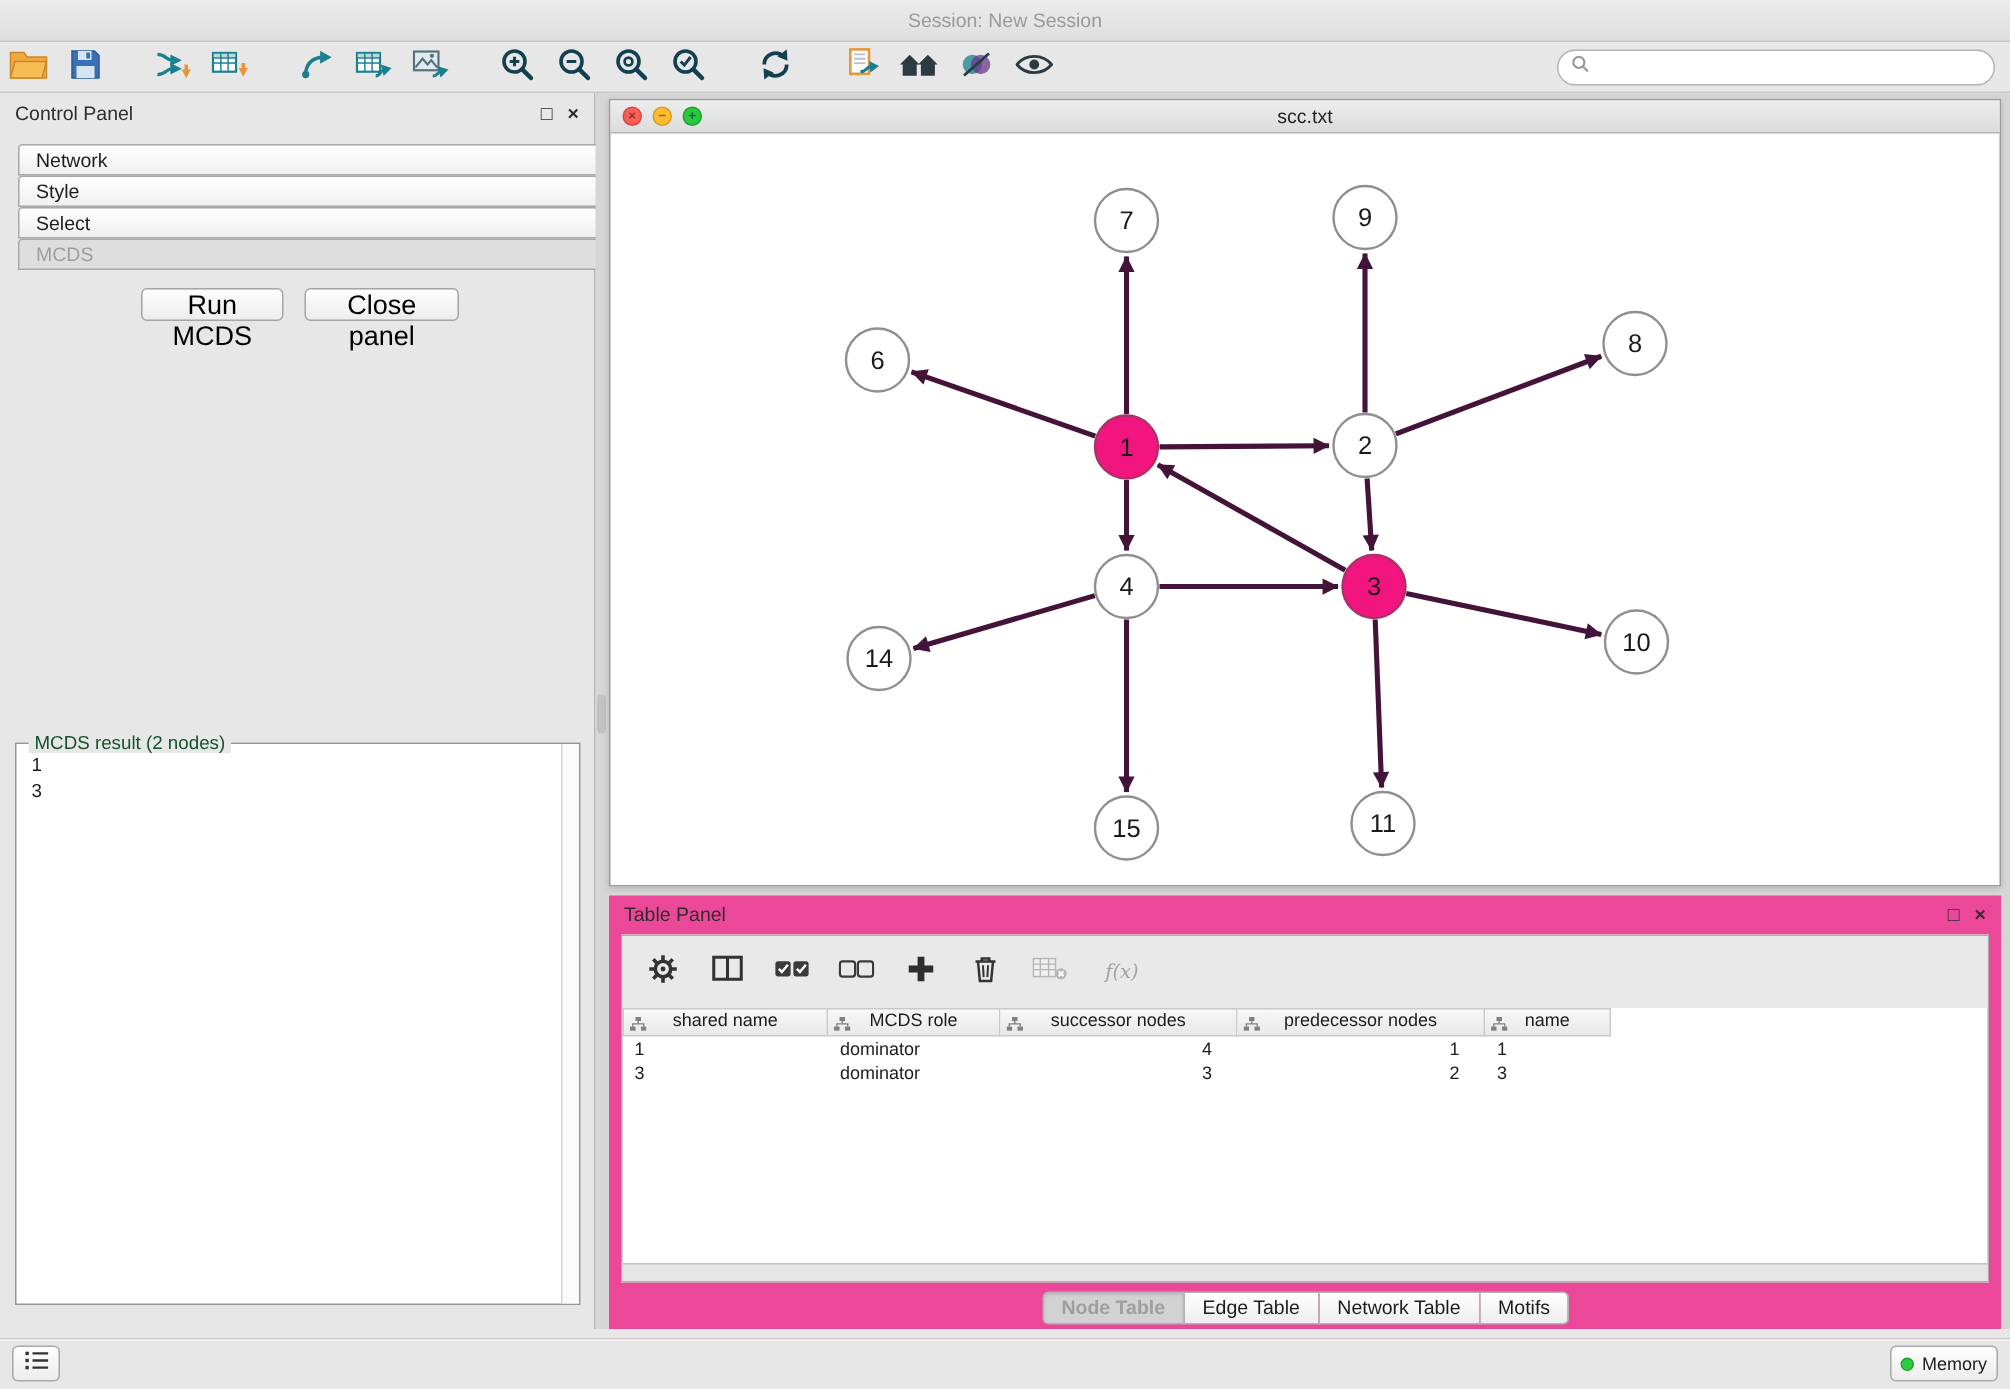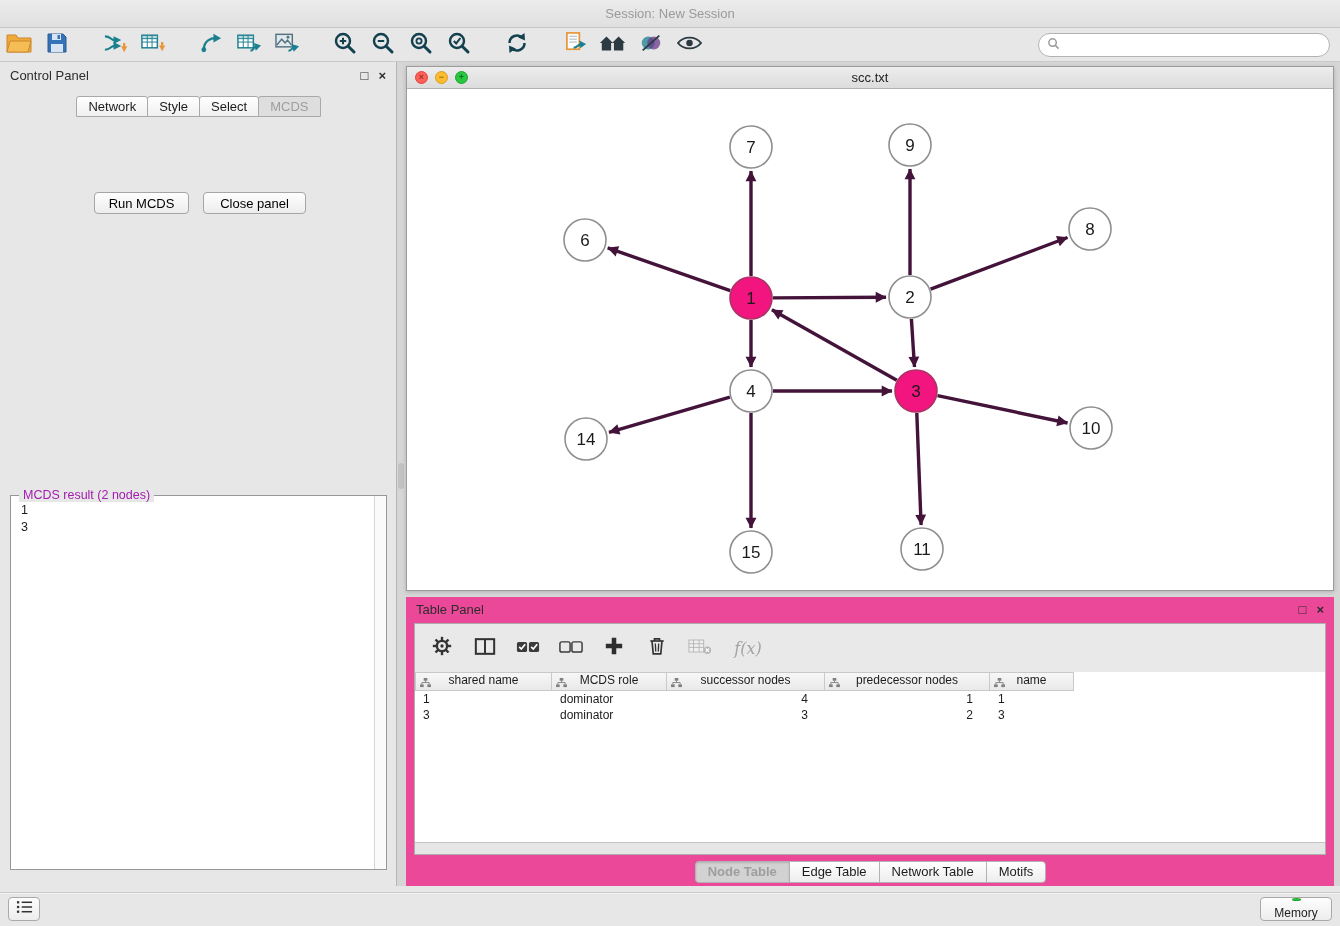--- a/index.html
+++ b/index.html
@@ -26,7 +26,7 @@
   .panel-header { height:26px; display:flex; align-items:center; padding:0 10px; font-size:13px; color:#2d2d2d; }
   .panel-header .spacer { flex:1; }
   .win-glyph { font-size:13px; color:#2d2d2d; margin-left:10px; cursor:default; font-weight:bold; }
-  .cp-tabs { position:absolute; top:34px; left:0; width:100%; display:flex; justify-content:center; }
+  .cp-tabs { position:absolute; top:34px; left:12px; width:100%; display:flex; justify-content:center;flex-direction:column; }
   .cp-tab { height:21px; line-height:19px; padding:0 11px; font-size:13px;
     border:1px solid #a9a9a9; margin-right:-1px; border-radius:3px 3px 0 0;
     background:linear-gradient(#ffffff,#f0f0f0); color:#1c1c1c; }

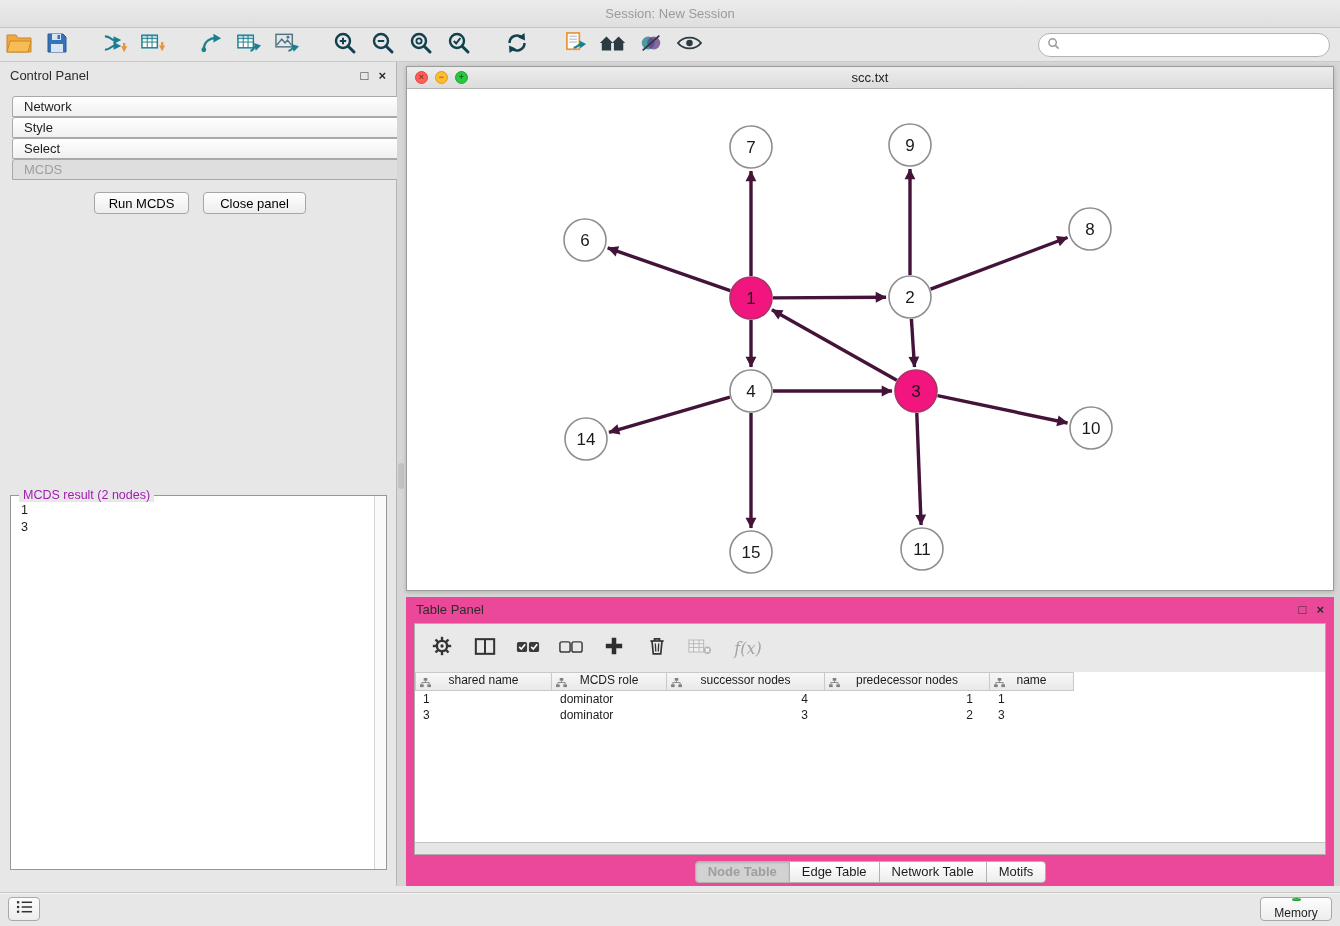--- a/index.html
+++ b/index.html
@@ -36,7 +36,7 @@
     background:#fff; border:1px solid #a6a6a6; border-radius:4px; display:flex; align-items:center; padding:0 4px 0 10px; font-size:13px; }
   .dropdown .dd-label { flex:1; }
   .btn { position:absolute; height:22px; background:linear-gradient(#fefefe,#ededed);
-    border:1px solid #a6a6a6; border-radius:4px; font-size:13px; font-family:"Liberation Sans",sans-serif; padding:0 12px; }
+    border:1px solid #a6a6a6; border-radius:4px; font-size:18px; font-family:"Liberation Sans",sans-serif; padding:0 12px; }
   .btn-run { top:130px; left:94px; width:95px; }
   .btn-close { top:130px; left:203px; width:103px; }
   .result-box { position:absolute; left:10px; top:433px; width:377px; height:375px;

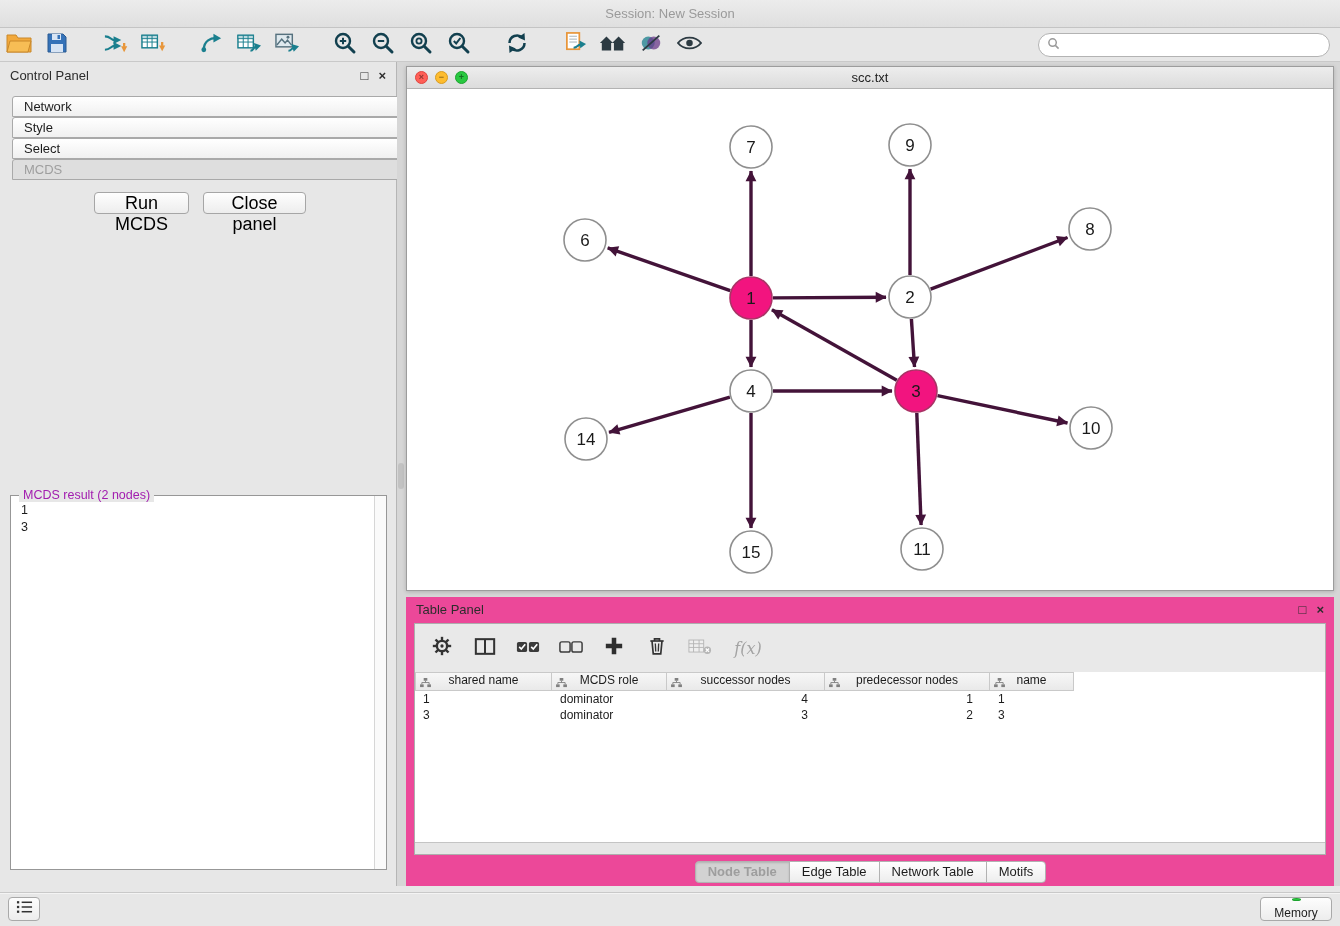--- a/index.html
+++ b/index.html
@@ -41,7 +41,7 @@
   .btn-close { top:130px; left:203px; width:103px; }
   .result-box { position:absolute; left:10px; top:433px; width:377px; height:375px;
     background:#fff; border:1px solid #979797; }
-  .result-box .box-label { position:absolute; top:-8px; left:8px; background:#e7e7e7; padding:0 4px; font-size:12.5px; color:#a21caf; }
+  .result-box .box-label { position:absolute; top:-8px; left:8px; background:#e7e7e7; padding:0 4px; font-size:12.5px; color:#14532d; }
   .result-lines { padding:6px 0 0 10px; font-size:12.5px; line-height:17px; }
   .result-vscroll { position:absolute; top:0; right:0; width:12px; height:100%; background:#fafafa; border-left:1px solid #d6d6d6; }
 

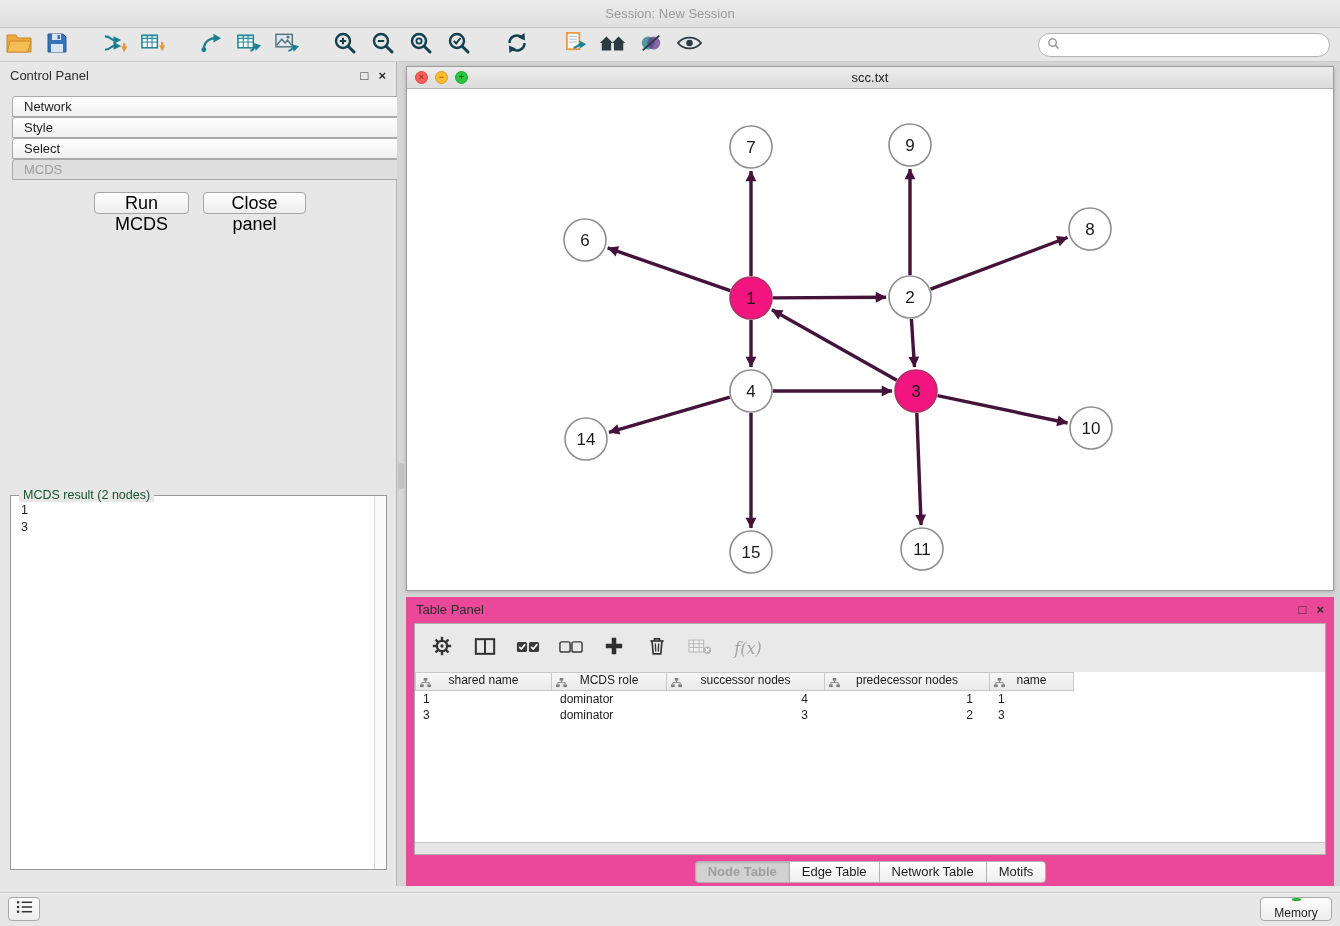--- a/index.html
+++ b/index.html
@@ -68,7 +68,7 @@
   .tp-inner { position:absolute; left:8px; top:26px; width:912px; height:232px; background:#fff; border:1px solid #adadad; }
   .tp-toolbar { height:48px; background:#e9e9e9; display:flex; align-items:center; padding-left:14px; gap:17px; }
   .tp-toolbar .tpbtn { width:26px; height:26px; display:flex; align-items:center; justify-content:center; }
-  .fx-label { font-size:16px; font-style:italic; font-family:"DejaVu Serif",serif; color:#a3a3a3; }
+  .fx-label { font-size:13px; font-style:italic; font-family:"DejaVu Serif",serif; color:#a3a3a3; }
   .tbl-head { display:flex; }
   .th { position:relative; height:19px; background:linear-gradient(#f7f7f7,#e9e9e9);
     border:1px solid #c9c9c9; border-left:none; display:flex; justify-content:center; font-size:12px; color:#1c1c1c; }

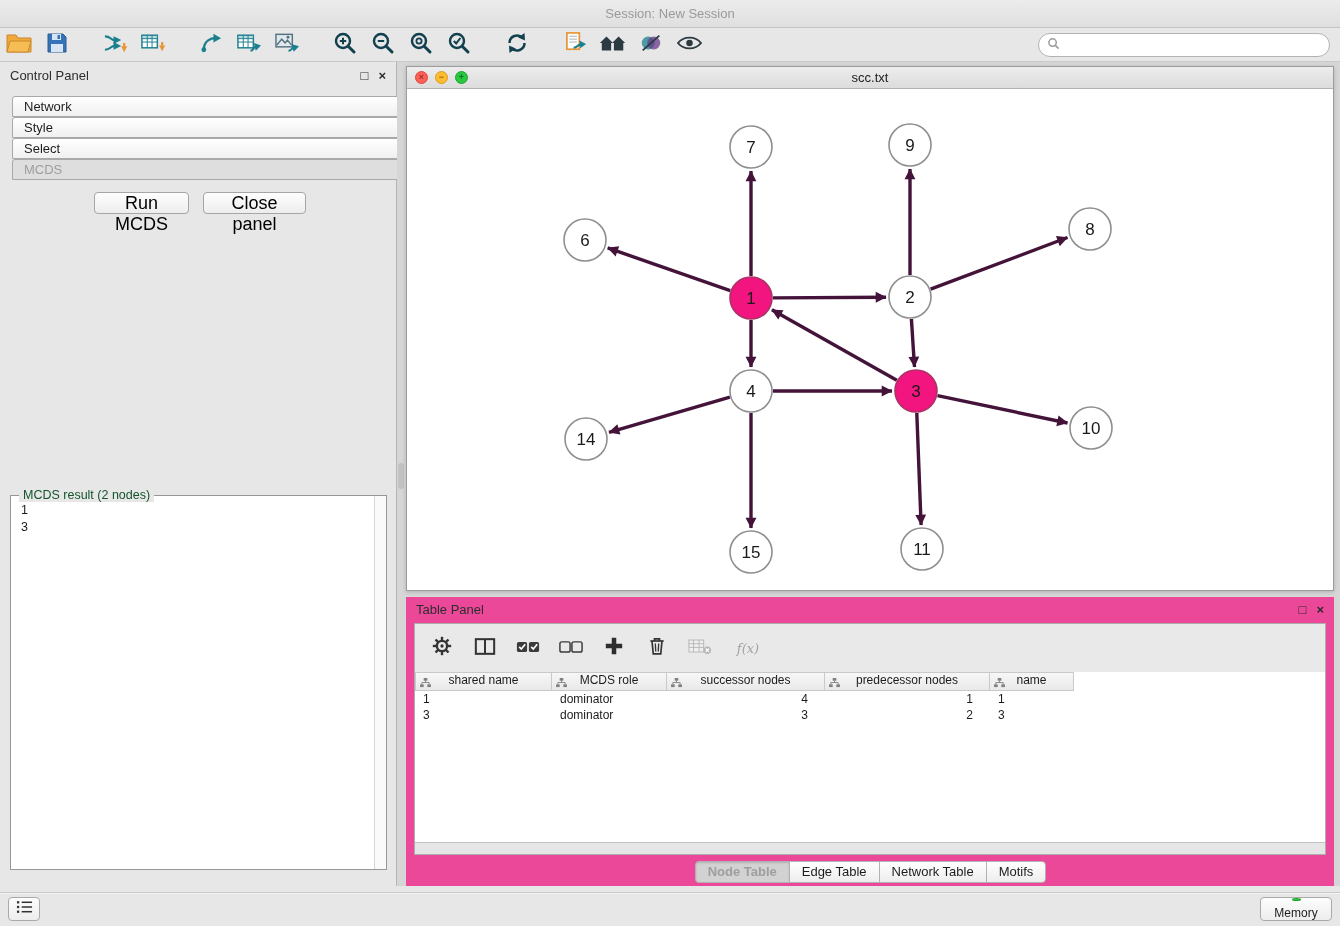--- a/index.html
+++ b/index.html
@@ -92,7 +92,7 @@
   .sb-btn { position:absolute; top:11px; height:24px; background:linear-gradient(#fdfdfd,#ededed);
     border:1px solid #a9a9a9; border-radius:4px; display:flex; align-items:center; justify-content:center; }
   .sb-list { left:8px; width:32px; }
-  .sb-memory { right:8px; width:72px; gap:5px; font-size:12px;flex-direction:column; }
+  .sb-memory { right:8px; width:72px; gap:5px; font-size:12px; }
   .mem-dot { width:9px; height:9px; border-radius:50%; background:#2ecc40; border:1px solid #1da32f; }
 </style>
 </head>

